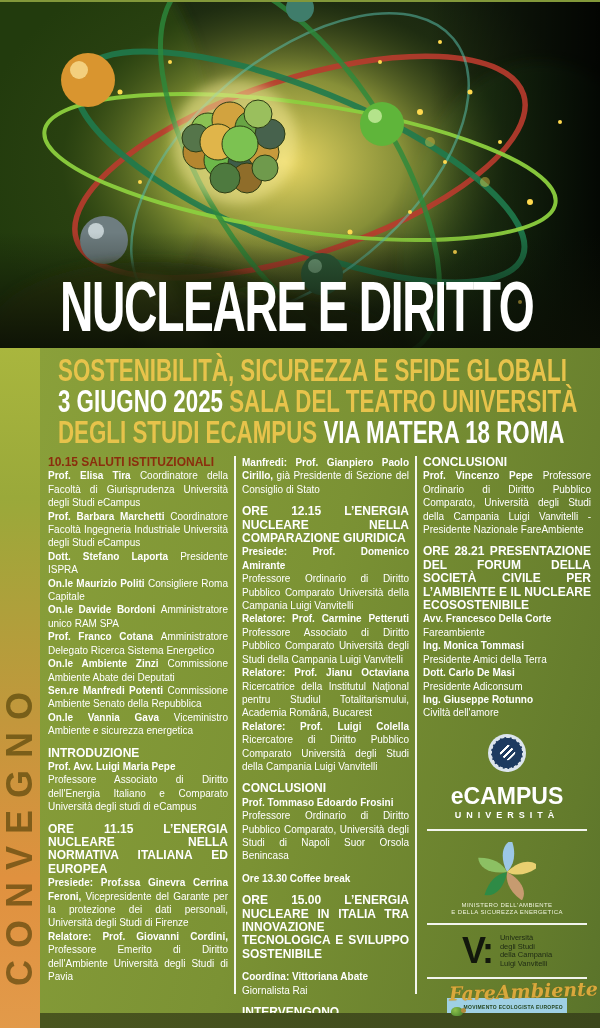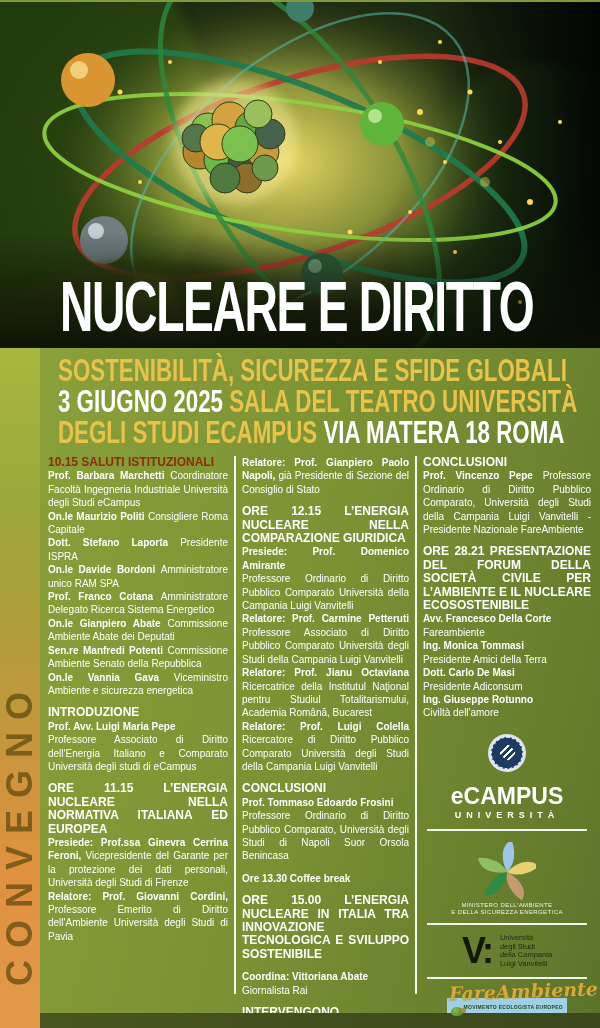--- a/index.html
+++ b/index.html
@@ -200,7 +200,7 @@
         </div>
       <div class="vsep"></div>
       <div class="col col2">
-          <p class="entry"><b>Relatore: Prof. Gianpiero Paolo Napoli, </b><span>già Presidente di Sezione del Consiglio di Stato</span></p>
+          <p class="entry"><b>Manfredi: Prof. Gianpiero Paolo Cirillo, </b><span>già Presidente di Sezione del Consiglio di Stato</span></p>
           <div class="col-heading">ORE 12.15 L’ENERGIA NUCLEARE NELLA COMPARAZIONE GIURIDICA</div>
           <p class="entry"><b>Presiede: Prof. Domenico Amirante</b><br><span>Professore Ordinario di Diritto Pubblico Comparato Università della Campania Luigi Vanvitelli</span></p>
           <p class="entry"><b>Relatore: Prof. Carmine Petteruti </b><span>Professore Associato di Diritto Pubblico Comparato Università degli Studi della Campania Luigi Vanvitelli</span></p>

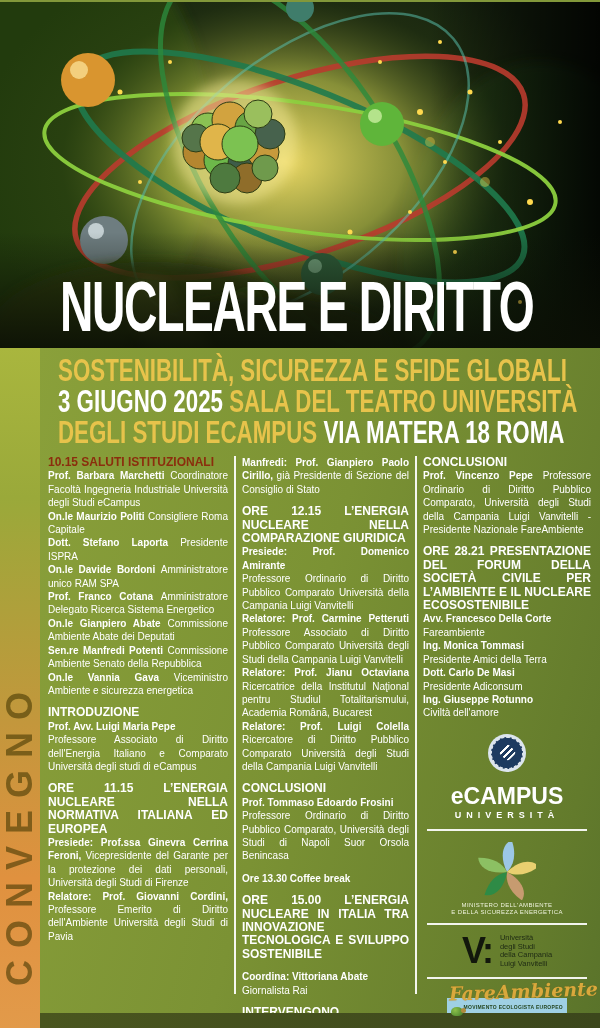--- a/index.html
+++ b/index.html
@@ -184,6 +184,7 @@
     <div class="columns">
       <div class="col col1">
           <div class="col-heading maroon first">10.15 SALUTI ISTITUZIONALI</div>
+          <p class="entry"><b>Prof. Elisa Tira </b><span>Coordinatore della Facoltà di Giurisprudenza Università degli Studi eCampus</span></p>
           <p class="entry"><b>Prof. Barbara Marchetti </b><span>Coordinatore Facoltà Ingegneria Industriale Università degli Studi eCampus</span></p>
           <p class="entry"><b>On.le Maurizio Politi </b><span>Consigliere Roma Capitale</span></p>
           <p class="entry"><b>Dott. Stefano Laporta </b><span>Presidente ISPRA</span></p>

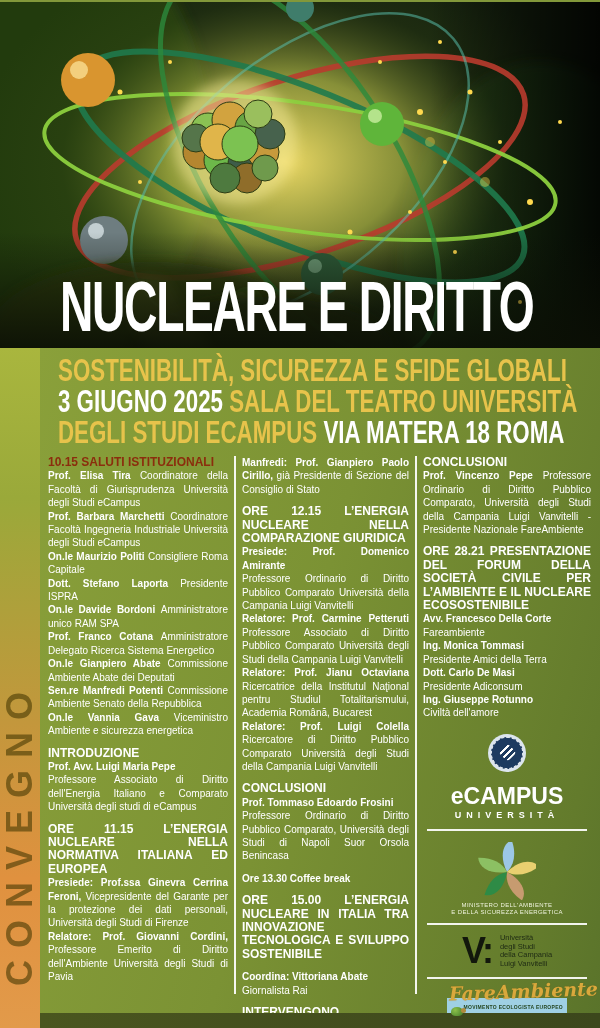--- a/index.html
+++ b/index.html
@@ -186,8 +186,8 @@
           <div class="col-heading maroon first">10.15 SALUTI ISTITUZIONALI</div>
           <p class="entry"><b>Prof. Elisa Tira </b><span>Coordinatore della Facoltà di Giurisprudenza Università degli Studi eCampus</span></p>
           <p class="entry"><b>Prof. Barbara Marchetti </b><span>Coordinatore Facoltà Ingegneria Industriale Università degli Studi eCampus</span></p>
+          <p class="entry"><b>Dott. Stefano Laporta </b><span>Presidente ISPRA</span></p>
           <p class="entry"><b>On.le Maurizio Politi </b><span>Consigliere Roma Capitale</span></p>
-          <p class="entry"><b>Dott. Stefano Laporta </b><span>Presidente ISPRA</span></p>
           <p class="entry"><b>On.le Davide Bordoni </b><span>Amministratore unico RAM SPA</span></p>
           <p class="entry"><b>Prof. Franco Cotana </b><span>Amministratore Delegato Ricerca Sistema Energetico</span></p>
           <p class="entry"><b>On.le Gianpiero Abate </b><span>Commissione Ambiente Abate dei Deputati</span></p>

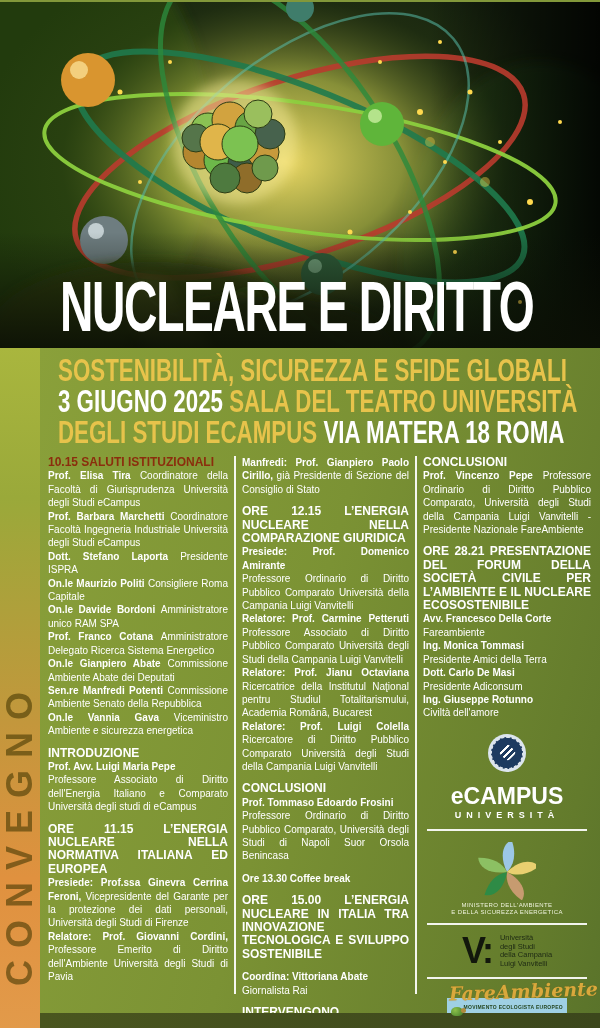--- a/index.html
+++ b/index.html
@@ -190,7 +190,7 @@
           <p class="entry"><b>On.le Maurizio Politi </b><span>Consigliere Roma Capitale</span></p>
           <p class="entry"><b>On.le Davide Bordoni </b><span>Amministratore unico RAM SPA</span></p>
           <p class="entry"><b>Prof. Franco Cotana </b><span>Amministratore Delegato Ricerca Sistema Energetico</span></p>
-          <p class="entry"><b>On.le Gianpiero Abate </b><span>Commissione Ambiente Abate dei Deputati</span></p>
+          <p class="entry"><b>On.le Ambiente Zinzi </b><span>Commissione Ambiente Abate dei Deputati</span></p>
           <p class="entry"><b>Sen.re Manfredi Potenti </b><span>Commissione Ambiente Senato della Repubblica</span></p>
           <p class="entry"><b>On.le Vannia Gava </b><span>Viceministro Ambiente e sicurezza energetica</span></p>
           <div class="col-heading">INTRODUZIONE</div>

